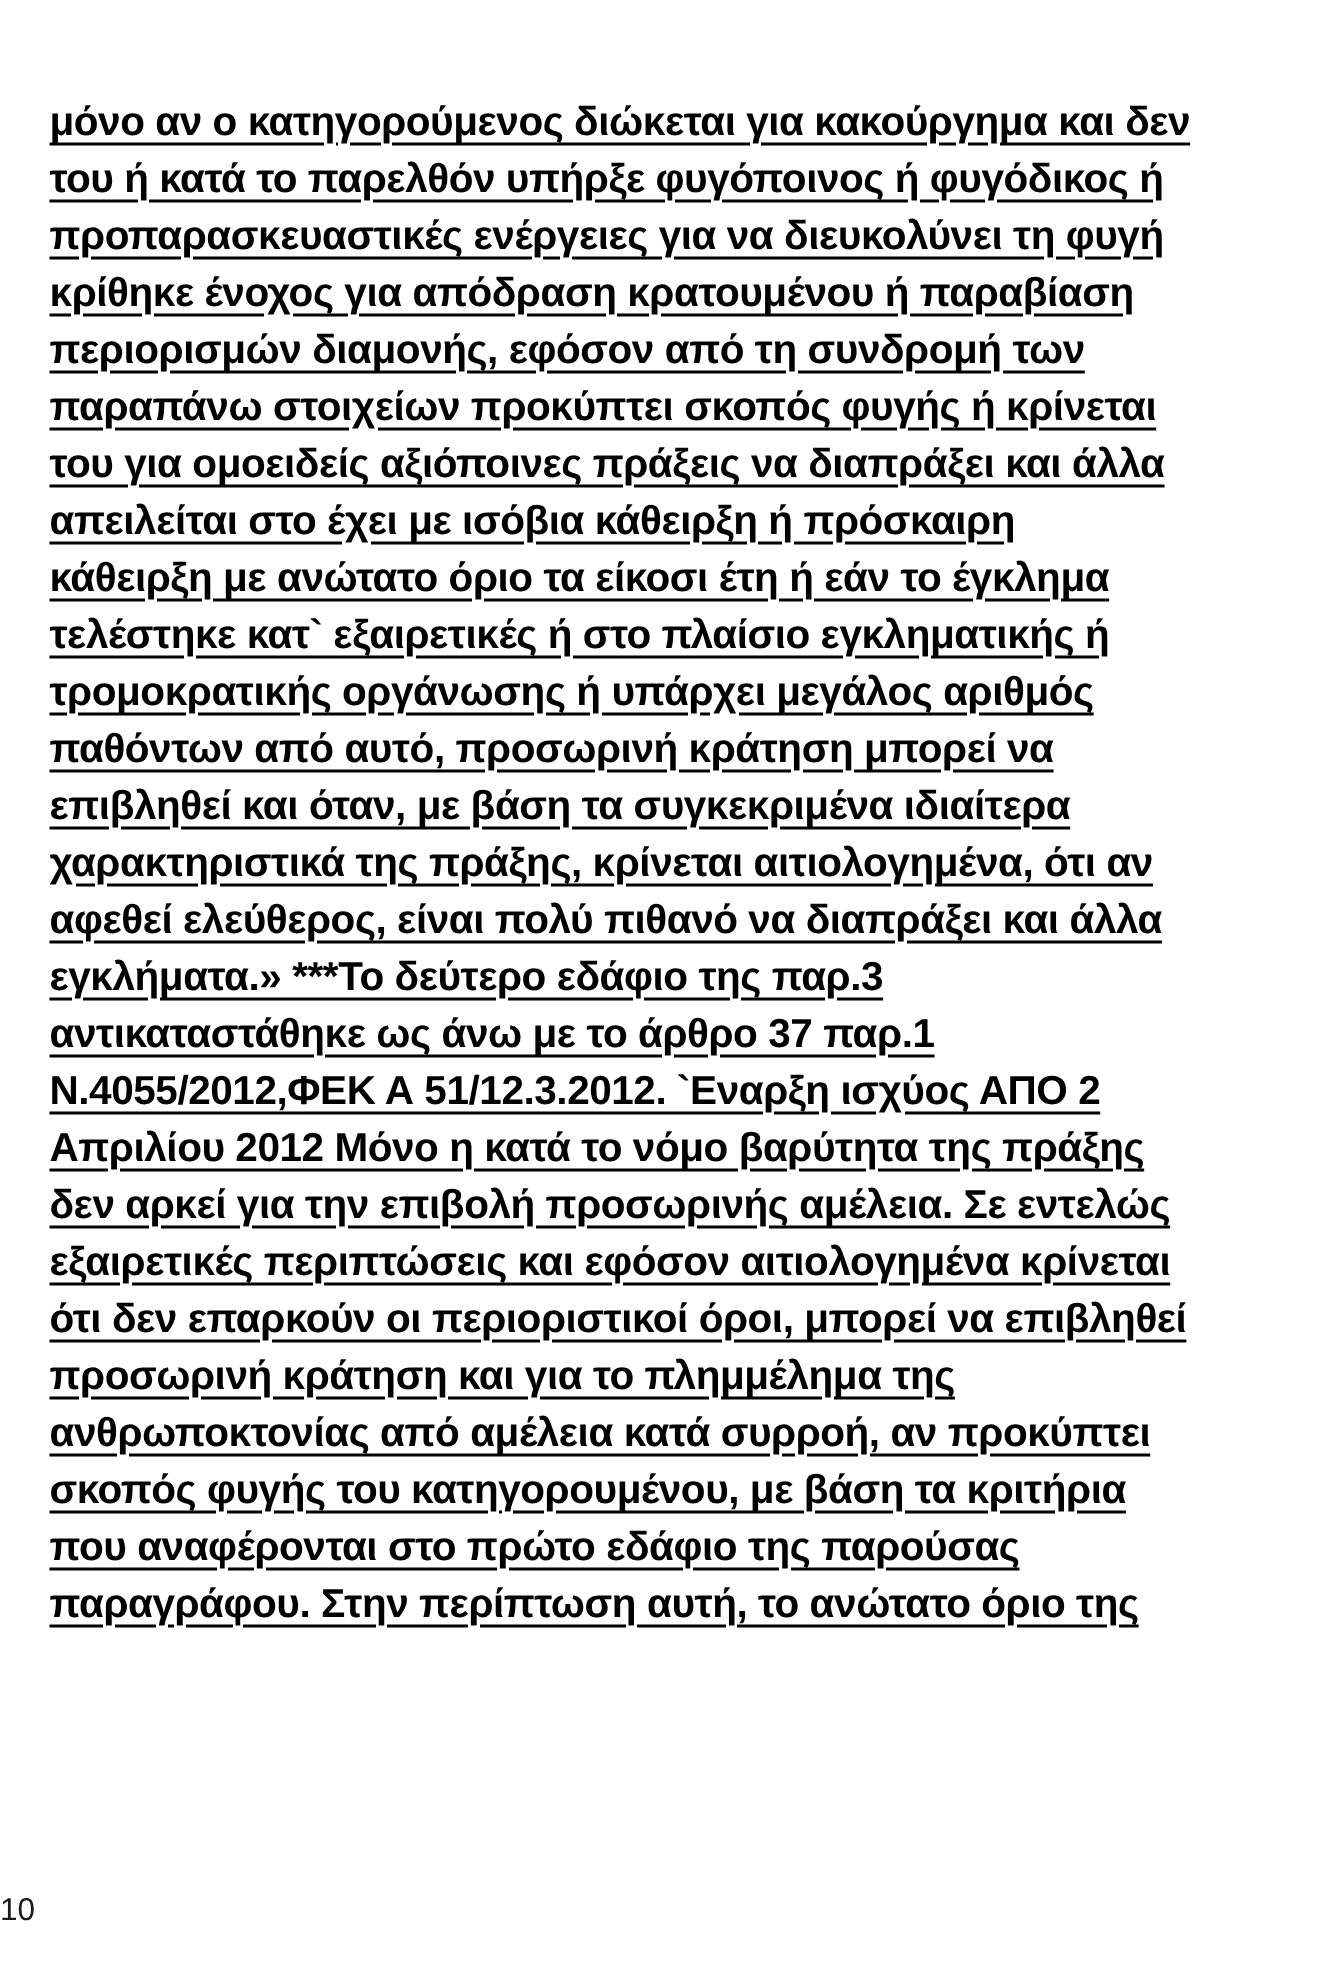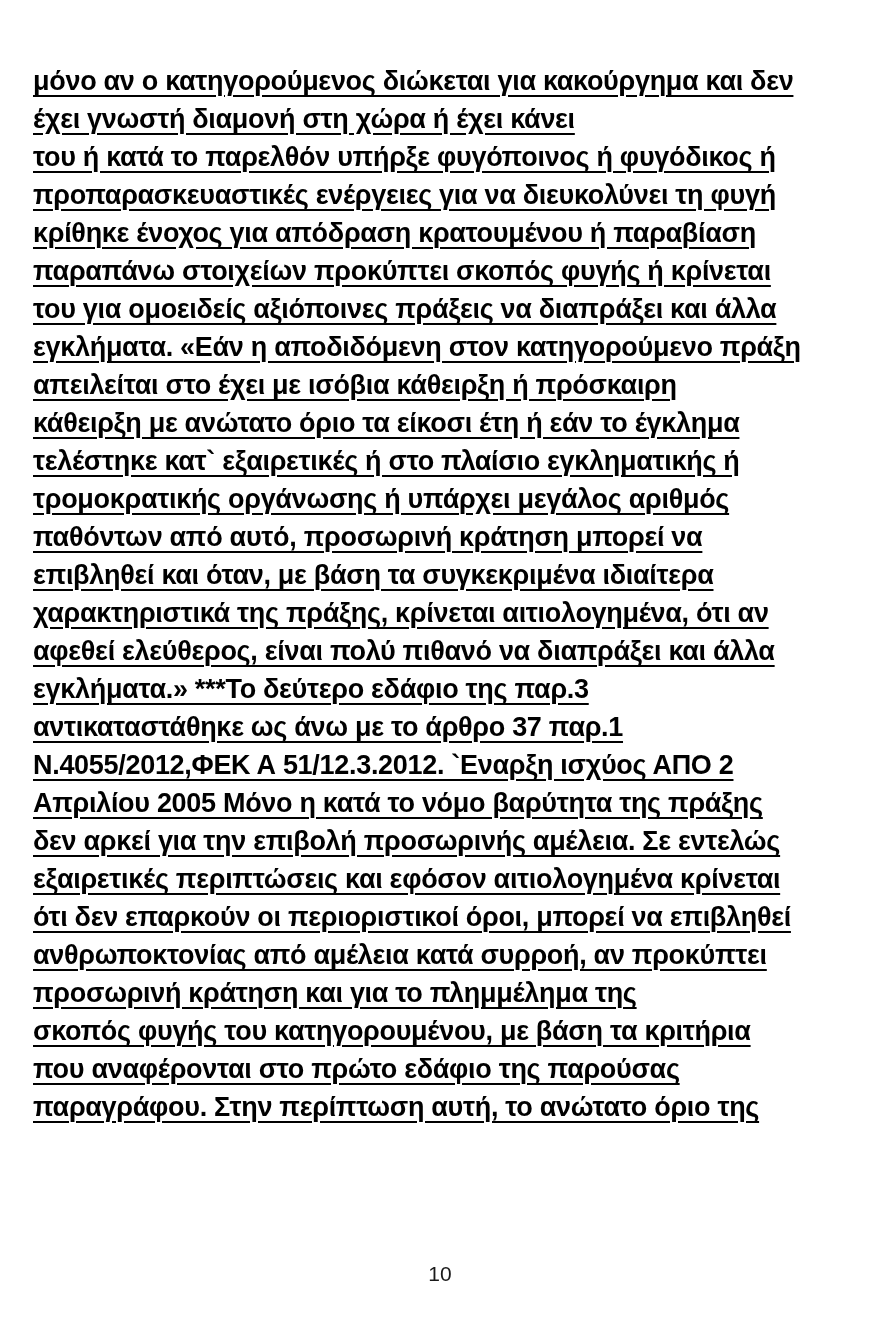--- a/index.html
+++ b/index.html
@@ -54,7 +54,6 @@
 <div class="page">
   <div class="body-text">
       <div class="line">μόνο αν ο κατηγορούμενος διώκεται για κακούργημα και δεν</div>
-      <div class="line">έχει γνωστή διαμονή στη χώρα ή έχει κάνει</div>
       <div class="line">του ή κατά το παρελθόν υπήρξε φυγόποινος ή φυγόδικος ή</div>
       <div class="line">προπαρασκευαστικές ενέργειες για να διευκολύνει τη φυγή</div>
       <div class="line">κρίθηκε ένοχος για απόδραση κρατουμένου ή παραβίαση</div>

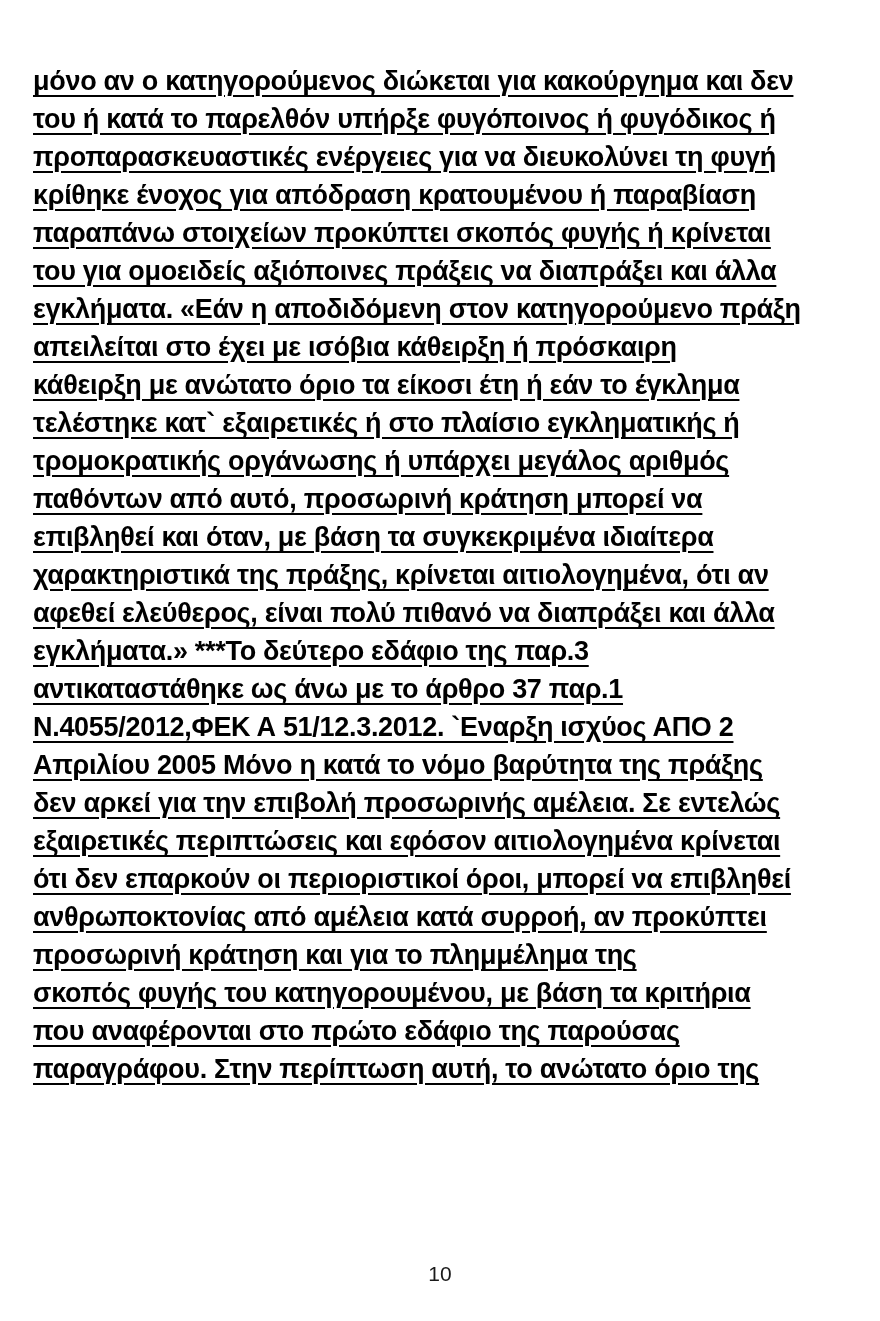--- a/index.html
+++ b/index.html
@@ -57,6 +57,7 @@
       <div class="line">του ή κατά το παρελθόν υπήρξε φυγόποινος ή φυγόδικος ή</div>
       <div class="line">προπαρασκευαστικές ενέργειες για να διευκολύνει τη φυγή</div>
       <div class="line">κρίθηκε ένοχος για απόδραση κρατουμένου ή παραβίαση</div>
+      <div class="line">περιορισμών διαμονής, εφόσον από τη συνδρομή των</div>
       <div class="line">παραπάνω στοιχείων προκύπτει σκοπός φυγής ή κρίνεται</div>
       <div class="line">του για ομοειδείς αξιόποινες πράξεις να διαπράξει και άλλα</div>
       <div class="line">εγκλήματα. «Εάν η αποδιδόμενη στον κατηγορούμενο πράξη</div>

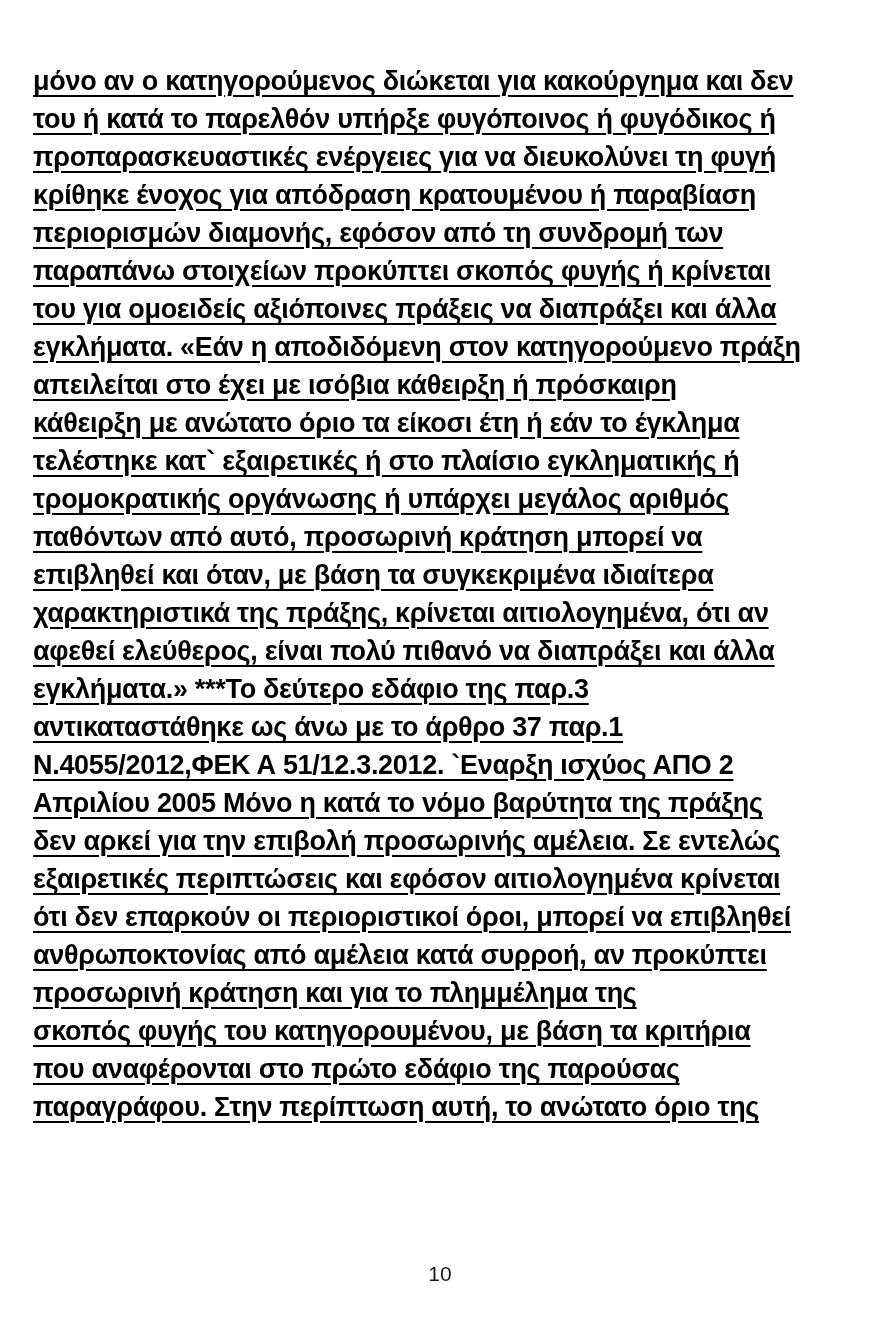--- a/index.html
+++ b/index.html
@@ -60,7 +60,6 @@
       <div class="line">περιορισμών διαμονής, εφόσον από τη συνδρομή των</div>
       <div class="line">παραπάνω στοιχείων προκύπτει σκοπός φυγής ή κρίνεται</div>
       <div class="line">του για ομοειδείς αξιόποινες πράξεις να διαπράξει και άλλα</div>
-      <div class="line">εγκλήματα. «Εάν η αποδιδόμενη στον κατηγορούμενο πράξη</div>
       <div class="line">απειλείται στο έχει με ισόβια κάθειρξη ή πρόσκαιρη</div>
       <div class="line">κάθειρξη με ανώτατο όριο τα είκοσι έτη ή εάν το έγκλημα</div>
       <div class="line">τελέστηκε κατ` εξαιρετικές ή στο πλαίσιο εγκληματικής ή</div>

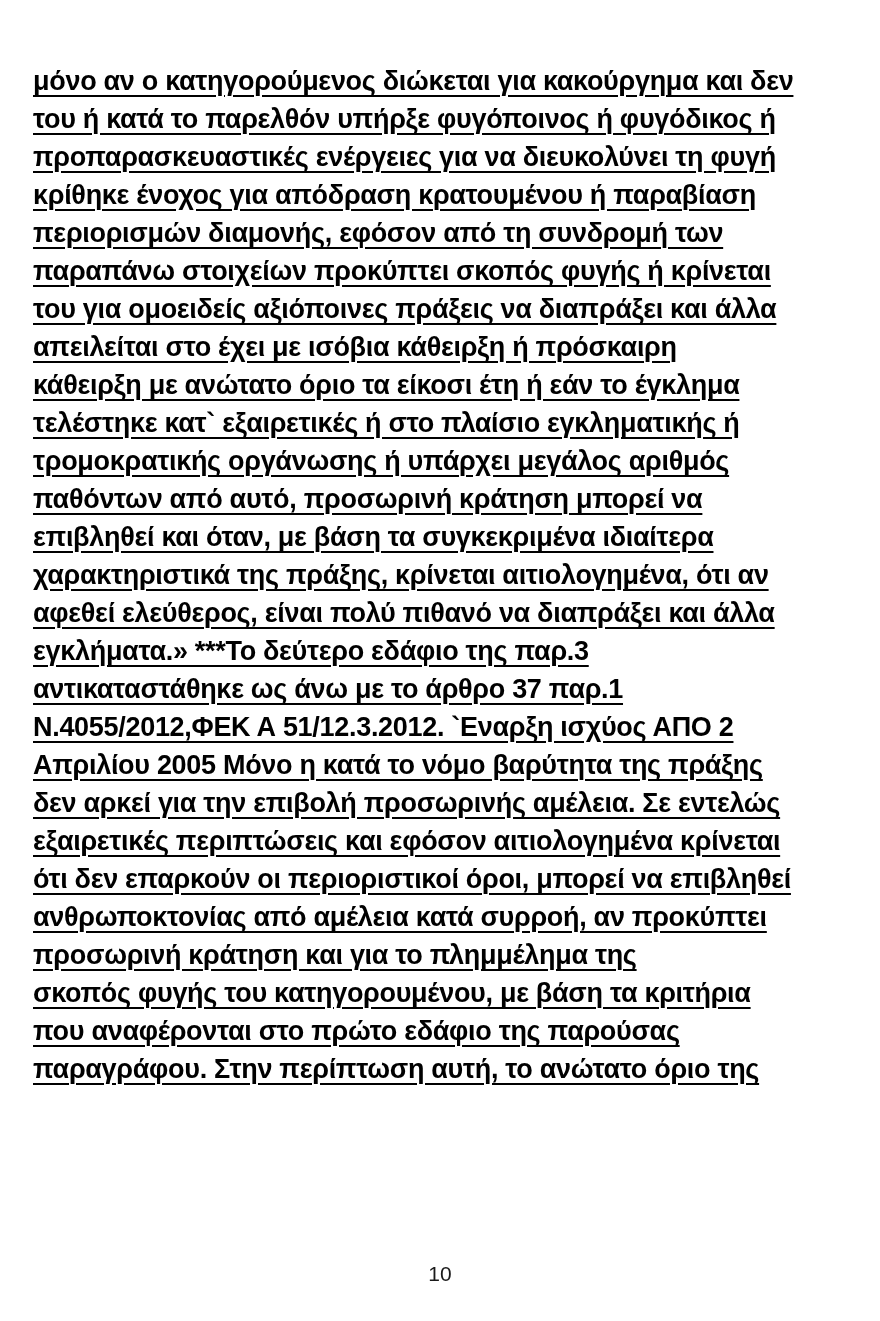--- a/index.html
+++ b/index.html
@@ -71,7 +71,7 @@
       <div class="line">εγκλήματα.» ***Το δεύτερο εδάφιο της παρ.3</div>
       <div class="line">αντικαταστάθηκε ως άνω με το άρθρο 37 παρ.1</div>
       <div class="line">Ν.4055/2012,ΦΕΚ Α 51/12.3.2012. `Εναρξη ισχύος ΑΠΟ 2</div>
-      <div class="line">Απριλίου 2005 Μόνο η κατά το νόμο βαρύτητα της πράξης</div>
+      <div class="line">Απριλίου 2012 Μόνο η κατά το νόμο βαρύτητα της πράξης</div>
       <div class="line">δεν αρκεί για την επιβολή προσωρινής αμέλεια. Σε εντελώς</div>
       <div class="line">εξαιρετικές περιπτώσεις και εφόσον αιτιολογημένα κρίνεται</div>
       <div class="line">ότι δεν επαρκούν οι περιοριστικοί όροι, μπορεί να επιβληθεί</div>

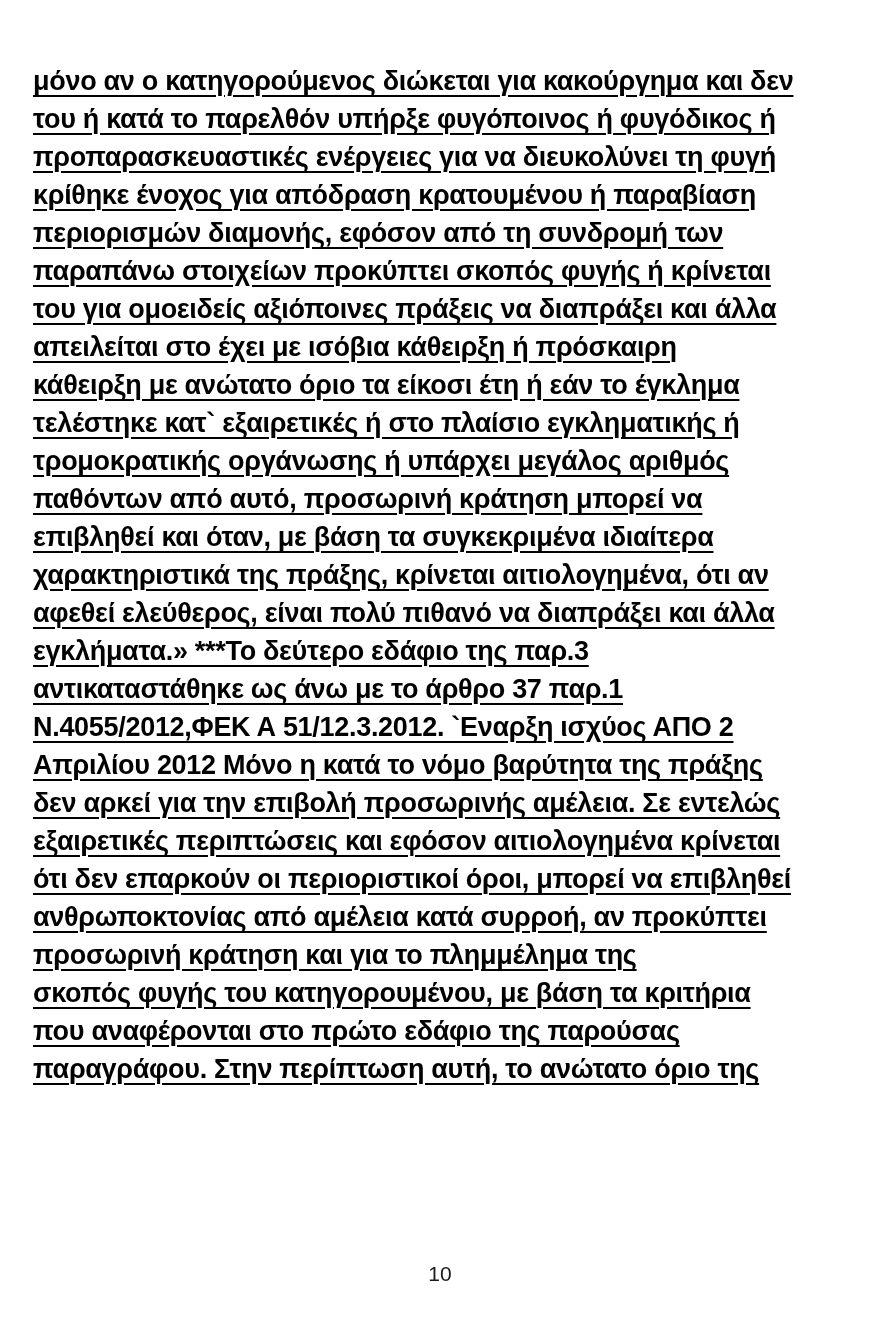--- a/index.html
+++ b/index.html
@@ -75,8 +75,8 @@
       <div class="line">δεν αρκεί για την επιβολή προσωρινής αμέλεια. Σε εντελώς</div>
       <div class="line">εξαιρετικές περιπτώσεις και εφόσον αιτιολογημένα κρίνεται</div>
       <div class="line">ότι δεν επαρκούν οι περιοριστικοί όροι, μπορεί να επιβληθεί</div>
+      <div class="line">προσωρινή κράτηση και για το πλημμέλημα της</div>
       <div class="line">ανθρωποκτονίας από αμέλεια κατά συρροή, αν προκύπτει</div>
-      <div class="line">προσωρινή κράτηση και για το πλημμέλημα της</div>
       <div class="line">σκοπός φυγής του κατηγορουμένου, με βάση τα κριτήρια</div>
       <div class="line">που αναφέρονται στο πρώτο εδάφιο της παρούσας</div>
       <div class="line">παραγράφου. Στην περίπτωση αυτή, το ανώτατο όριο της</div>

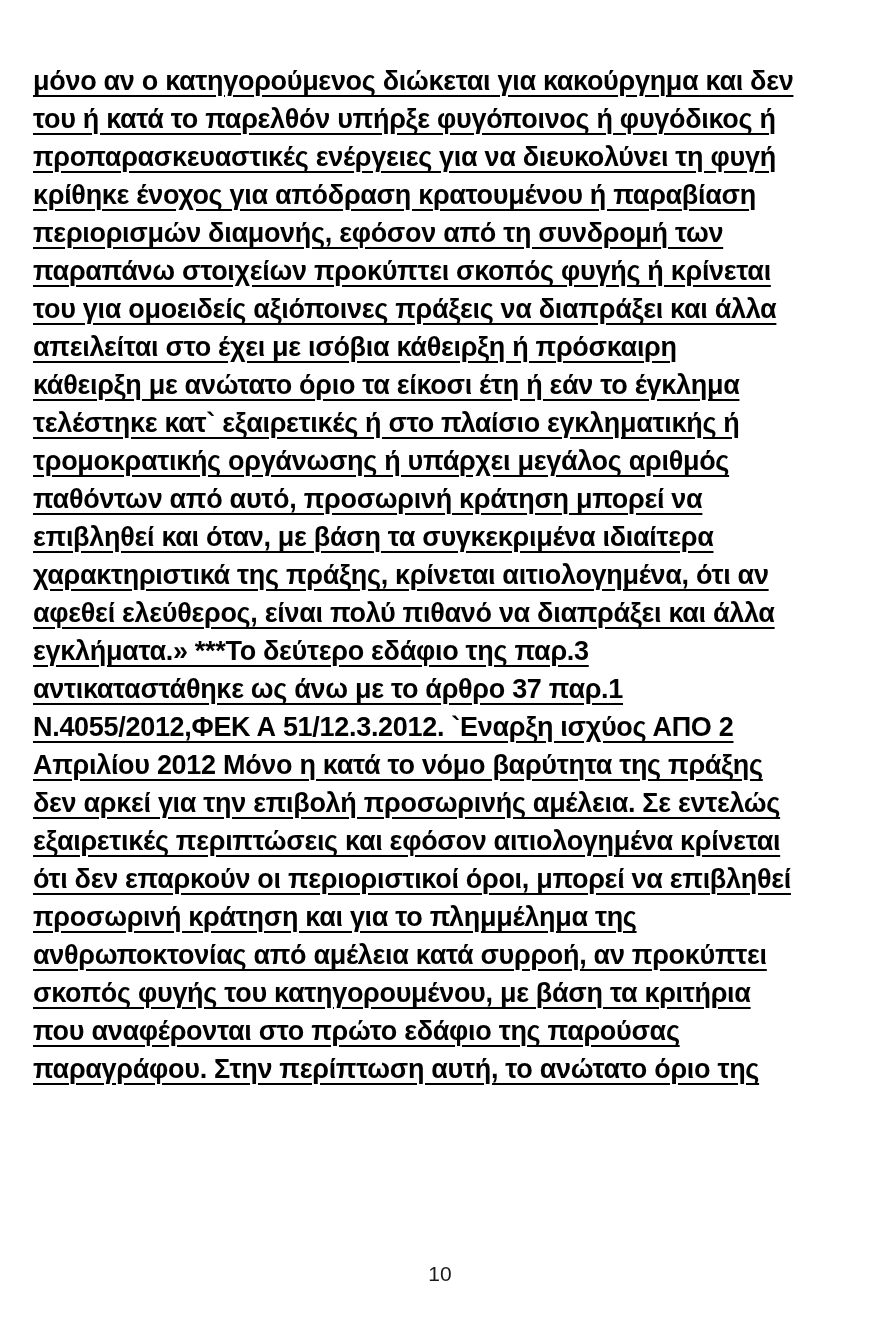--- a/index.html
+++ b/index.html
@@ -41,7 +41,7 @@
     left: 0;
     right: 0;
     top: 1262px;
-    text-align: center;
+    text-align: left;
     font-weight: normal;
     font-size: 21px;
     color: #1a1a1a;

